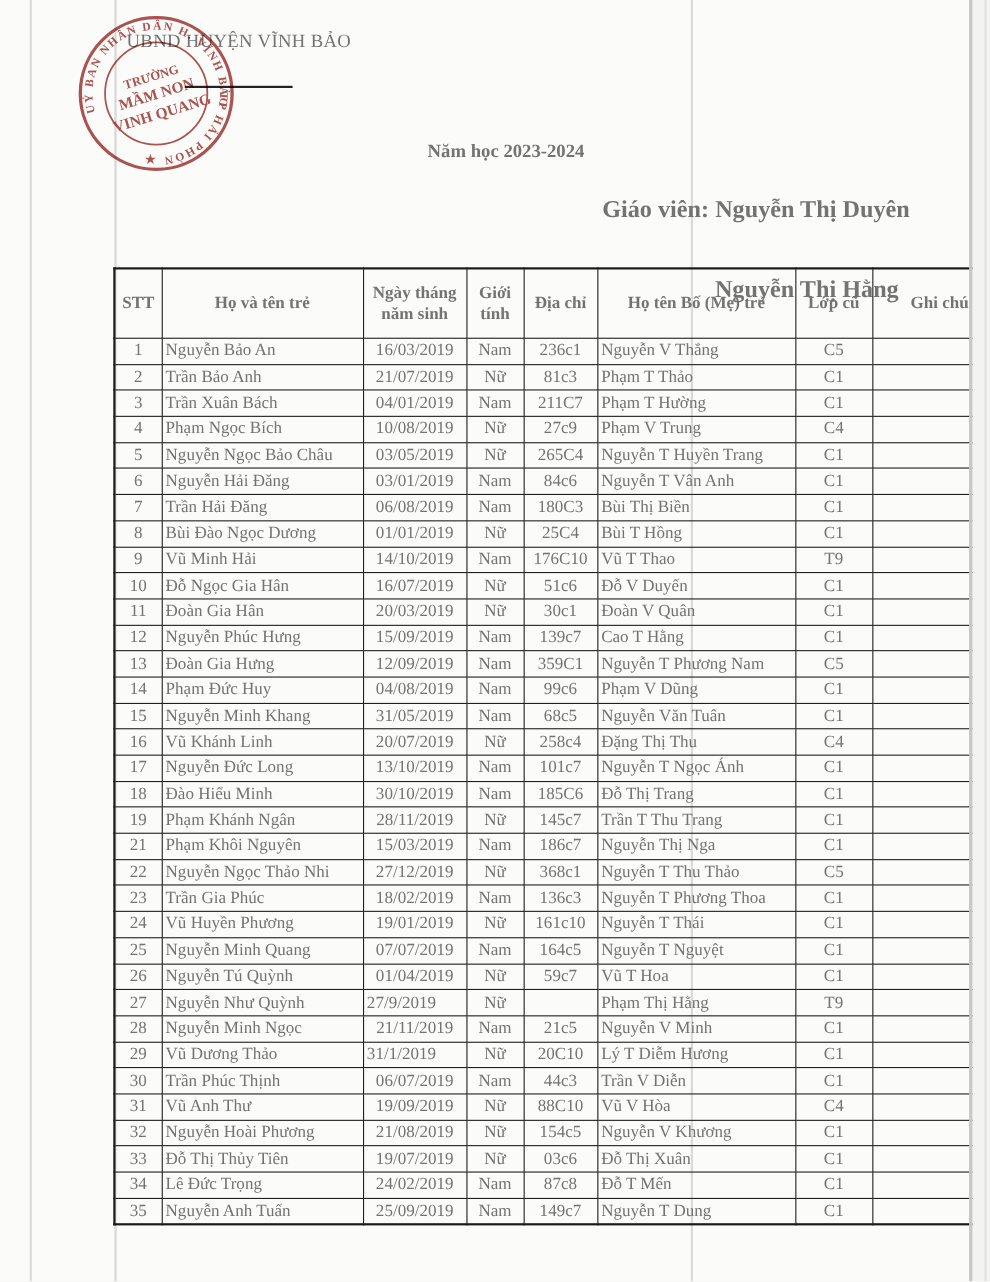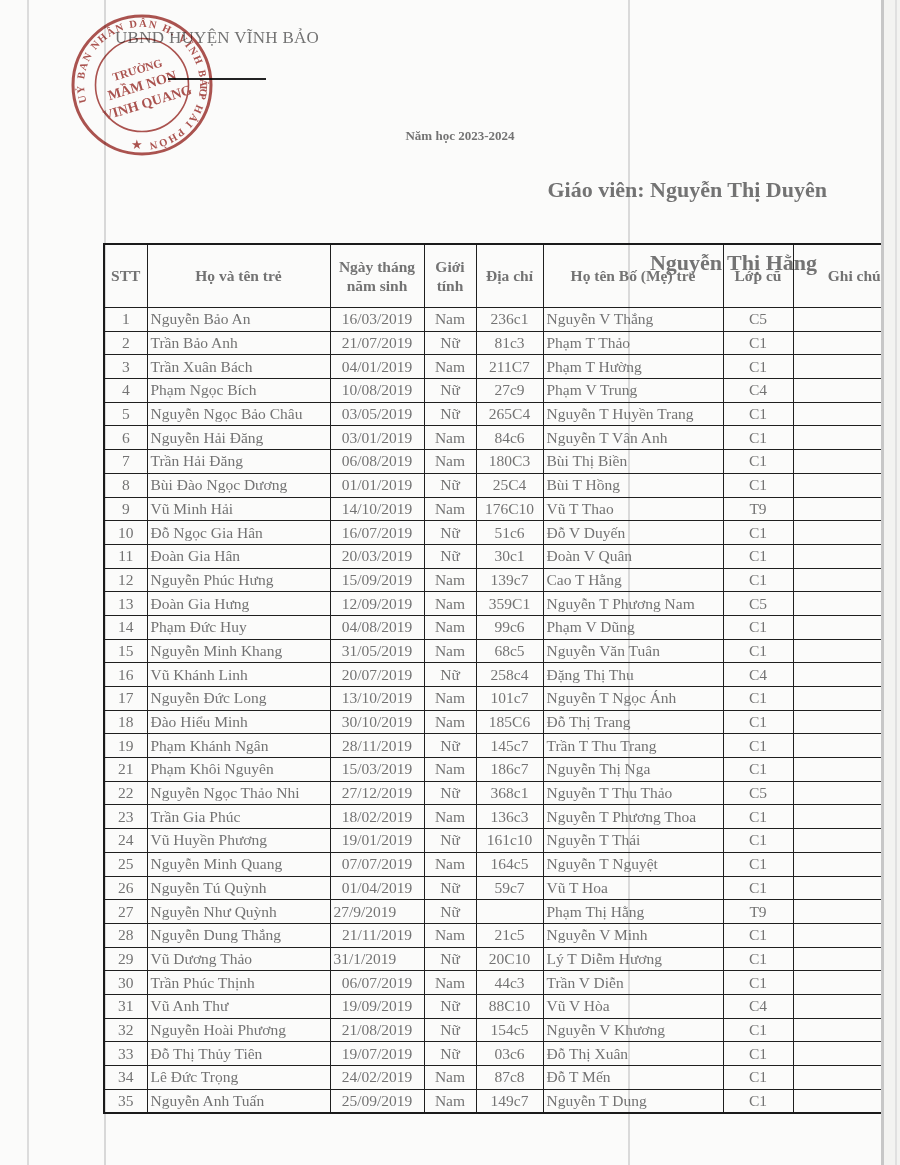--- a/index.html
+++ b/index.html
@@ -22,7 +22,7 @@
   .org2{position:absolute;left:84px;top:51px;font-size:17.5px;font-weight:bold;letter-spacing:.3px;}
   .org-rule{position:absolute;left:168px;top:78px;width:98px;height:2px;background:#232323;}
   .title{position:absolute;left:35px;right:0;top:102px;text-align:center;font-weight:bold;font-size:18px;letter-spacing:.2px;}
-  .subtitle{position:absolute;left:20px;right:0;top:128px;text-align:center;font-weight:bold;font-size:13px;}
+  .subtitle{position:absolute;left:20px;right:0;top:128px;text-align:center;font-weight:bold;font-size:17px;}
   .teachers{position:absolute;right:73px;top:177px;text-align:right;font-weight:bold;font-size:22px;line-height:25px;}
   .teachers .t2{margin-right:10px;margin-top:48px;}
 

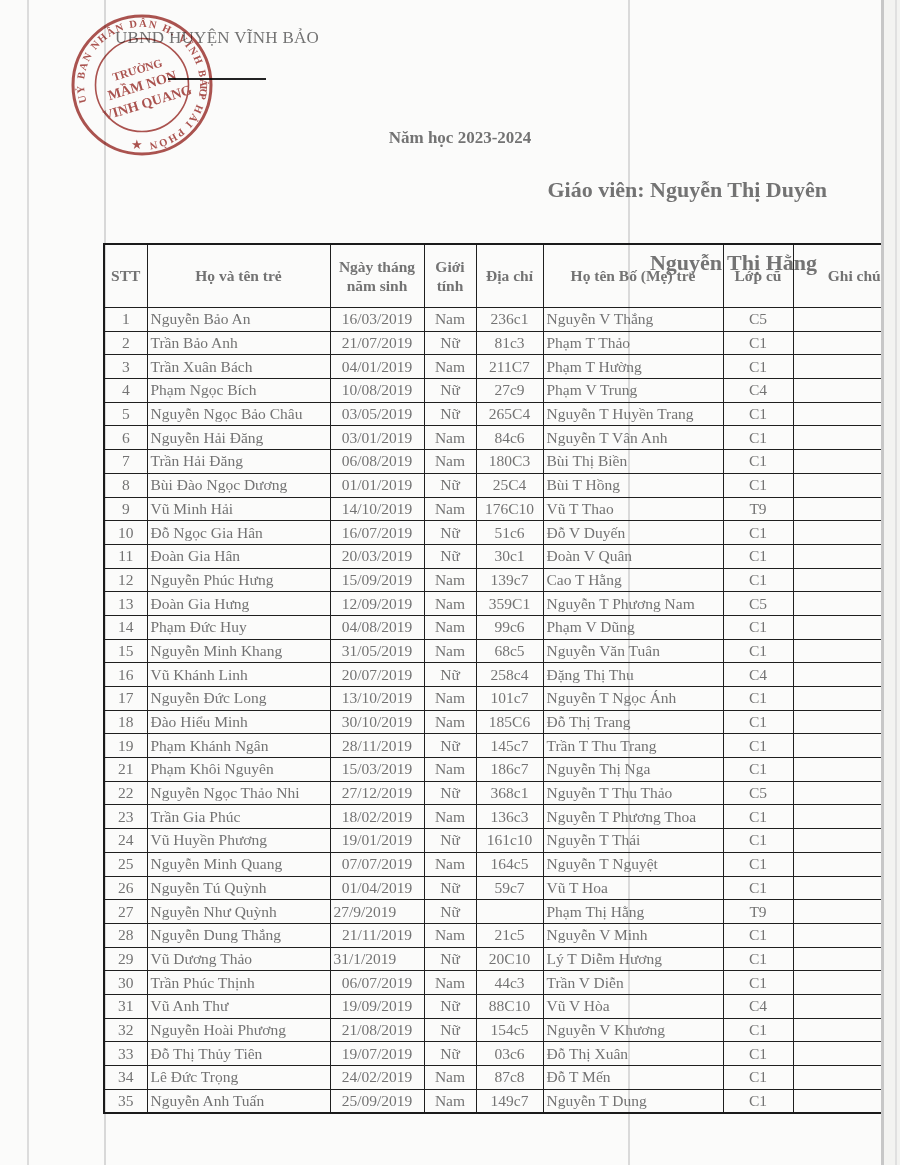--- a/index.html
+++ b/index.html
@@ -371,7 +371,7 @@
           </tr>
           <tr>
             <td class="c">28</td>
-            <td class="l">Nguyễn Dung Thắng</td>
+            <td class="l">Nguyễn Minh Ngọc</td>
             <td class="c">21/11/2019</td>
             <td class="c">Nam</td>
             <td class="c">21c5</td>

